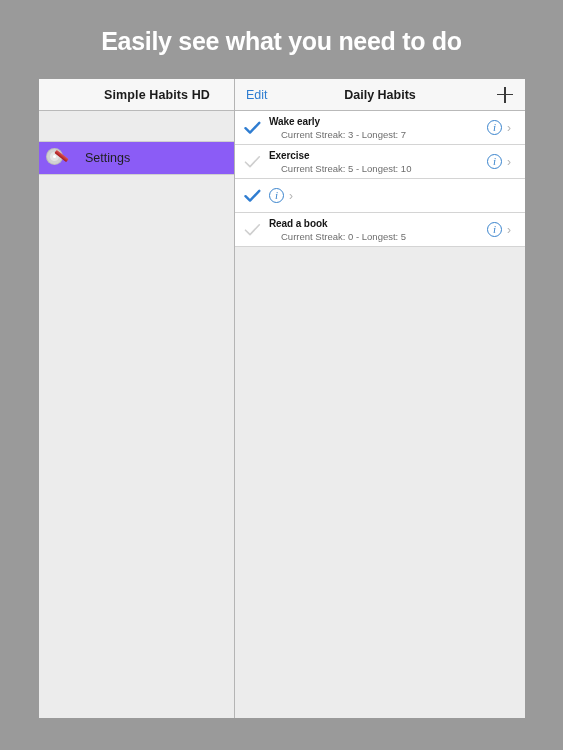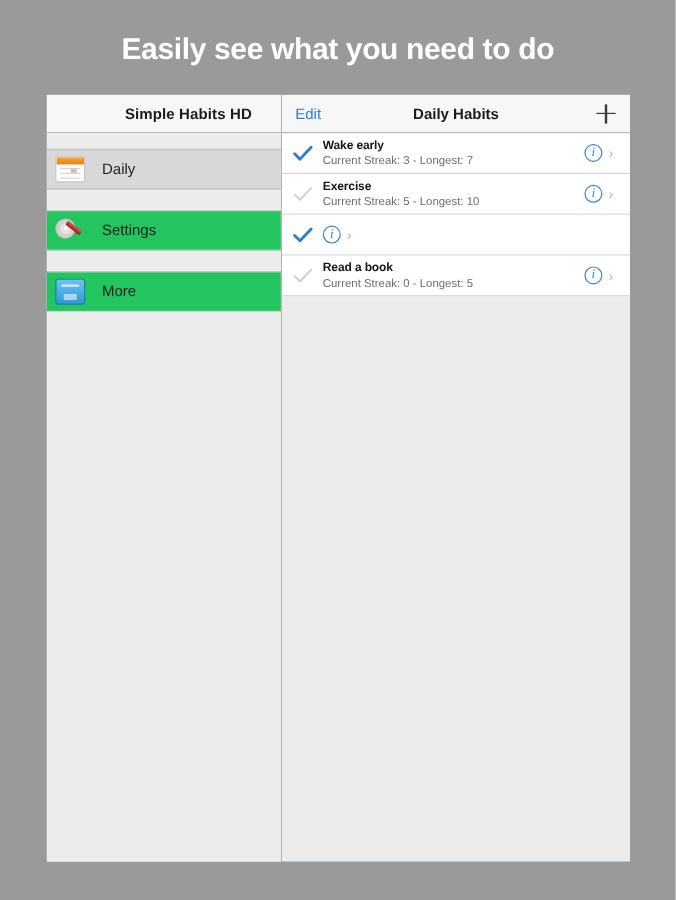--- a/index.html
+++ b/index.html
@@ -314,10 +314,6 @@
     </div>
     <div class="sidebar-list">
 
-      <div class="side-row selected">
-        <span class="sicon ic-cal"></span>
-        <span class="side-label">Daily</span>
-      </div>
 
       <div class="side-gap"></div>
 

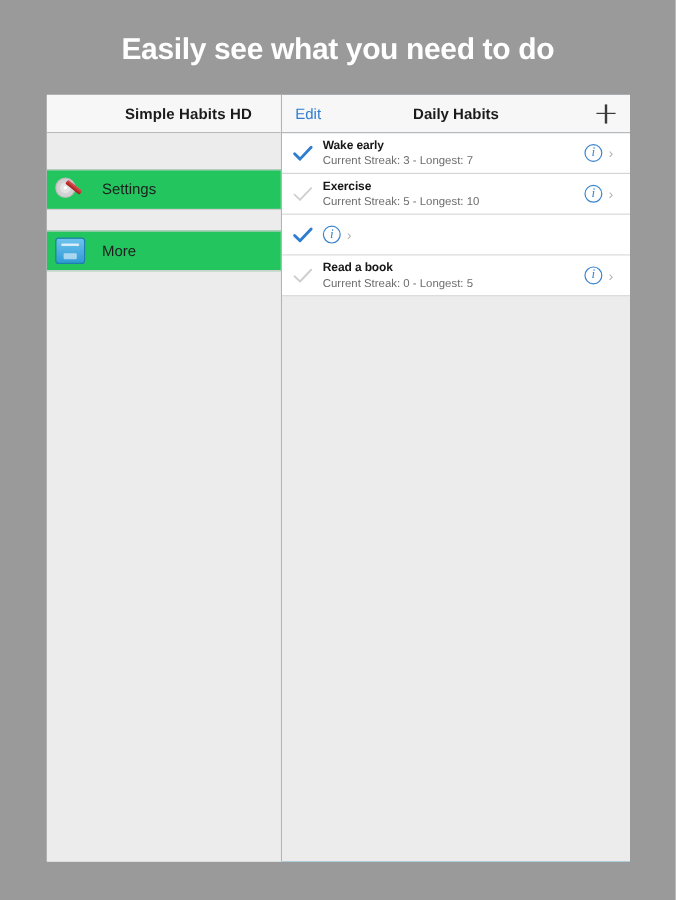--- a/index.html
+++ b/index.html
@@ -272,6 +272,7 @@
     font-size: 9.5px;
     color: #6d6d6d;
     line-height: 12px;
+    margin-left: 12px;
   }
   .row-acc {
     display: flex;

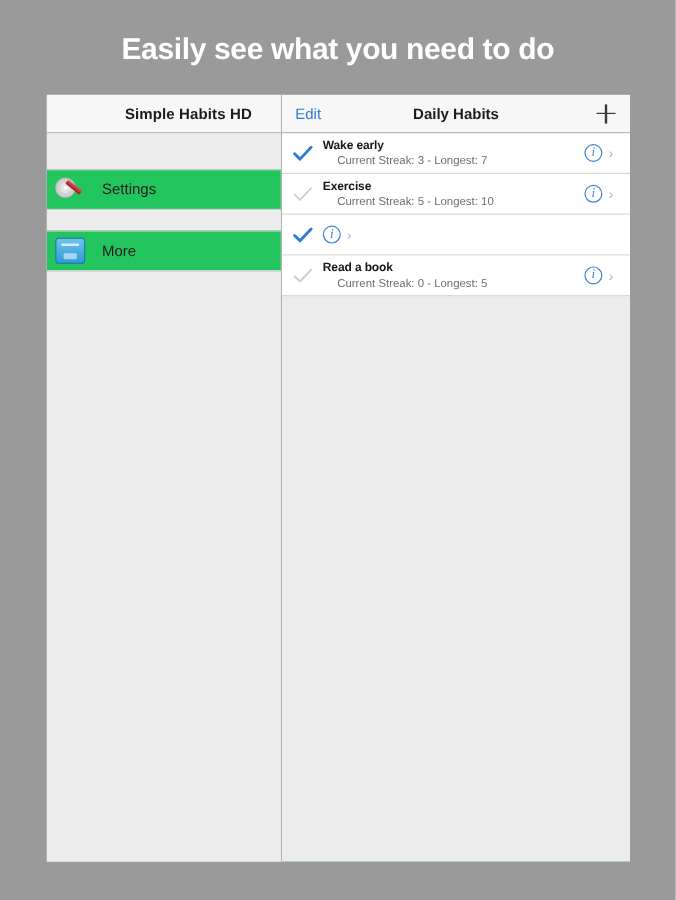--- a/index.html
+++ b/index.html
@@ -81,7 +81,7 @@
     box-sizing: border-box;
     border-top: 1px solid #cfcfcf;
     border-bottom: 1px solid #cfcfcf;
-    background: #22c55e;
+    background: #8b5cf6;
   }
   .side-row.selected {
     background: #d8d8d8;

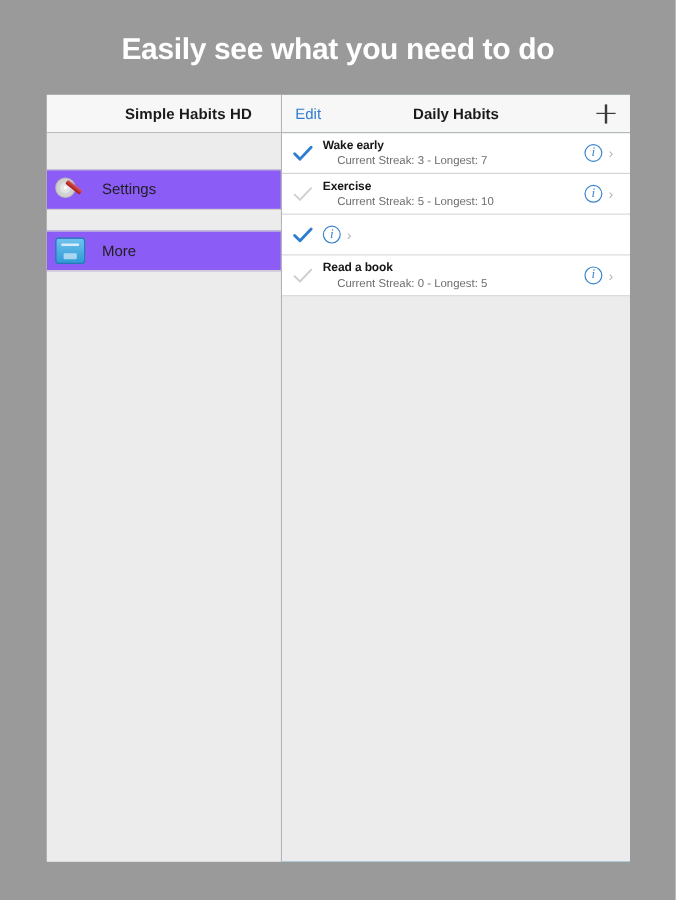--- a/index.html
+++ b/index.html
@@ -328,10 +328,6 @@
 
       <div class="side-gap"></div>
 
-      <div class="side-row">
-        <span class="sicon ic-box"></span>
-        <span class="side-label">More</span>
-      </div>
 
     </div>
   </div>

